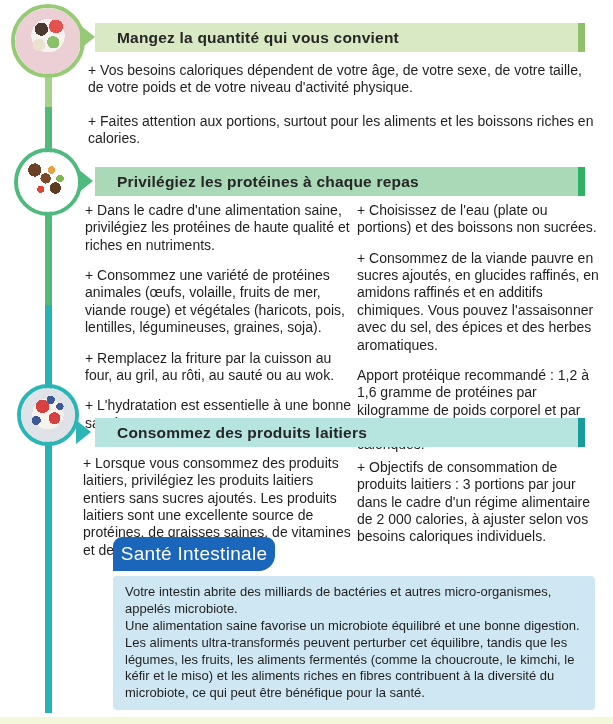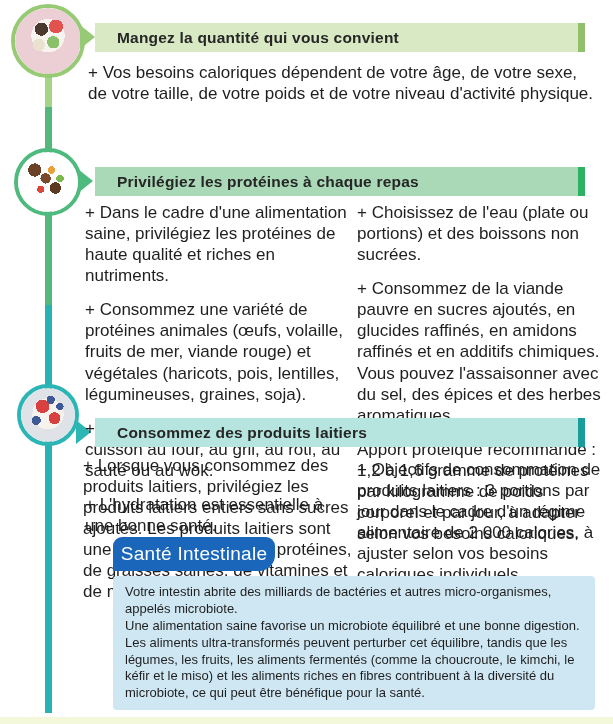--- a/index.html
+++ b/index.html
@@ -20,7 +20,7 @@
   .hdr-label{font-size:15.5px;font-weight:bold;line-height:29px;padding-left:22px;color:#262626;letter-spacing:.2px;}
   .hdr-accent{position:absolute;top:0;width:7px;height:29px;z-index:3;}
   
-  .txt{position:absolute;font-size:17px;line-height:1.24;z-index:3;}
+  .txt{position:absolute;font-size:14px;line-height:1.24;z-index:3;}
   .txt p{margin:0 0 13px 0;}
   
   .gut-title{position:absolute;left:113px;top:537px;width:162px;height:34px;

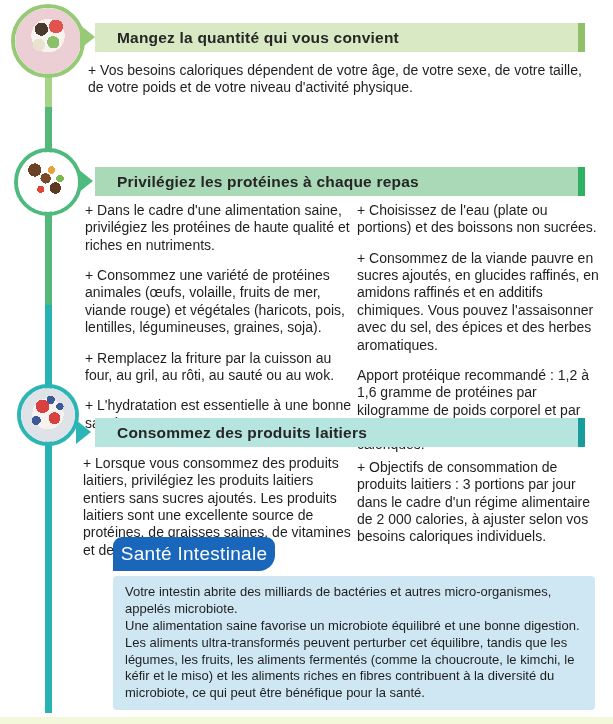--- a/index.html
+++ b/index.html
@@ -82,6 +82,7 @@
 
   <div class="txt" style="left:88px;top:62px;width:512px;">
     <p>+ Vos besoins caloriques dépendent de votre âge, de votre sexe, de votre taille, de votre poids et de votre niveau d'activité physique.</p>
+    <p style="margin-top:16px">+ Faites attention aux portions, surtout pour les aliments et les boissons riches en calories.</p>
   </div>
 
   <div class="hdr" style="top:167px;background:#a9d9b6;">

